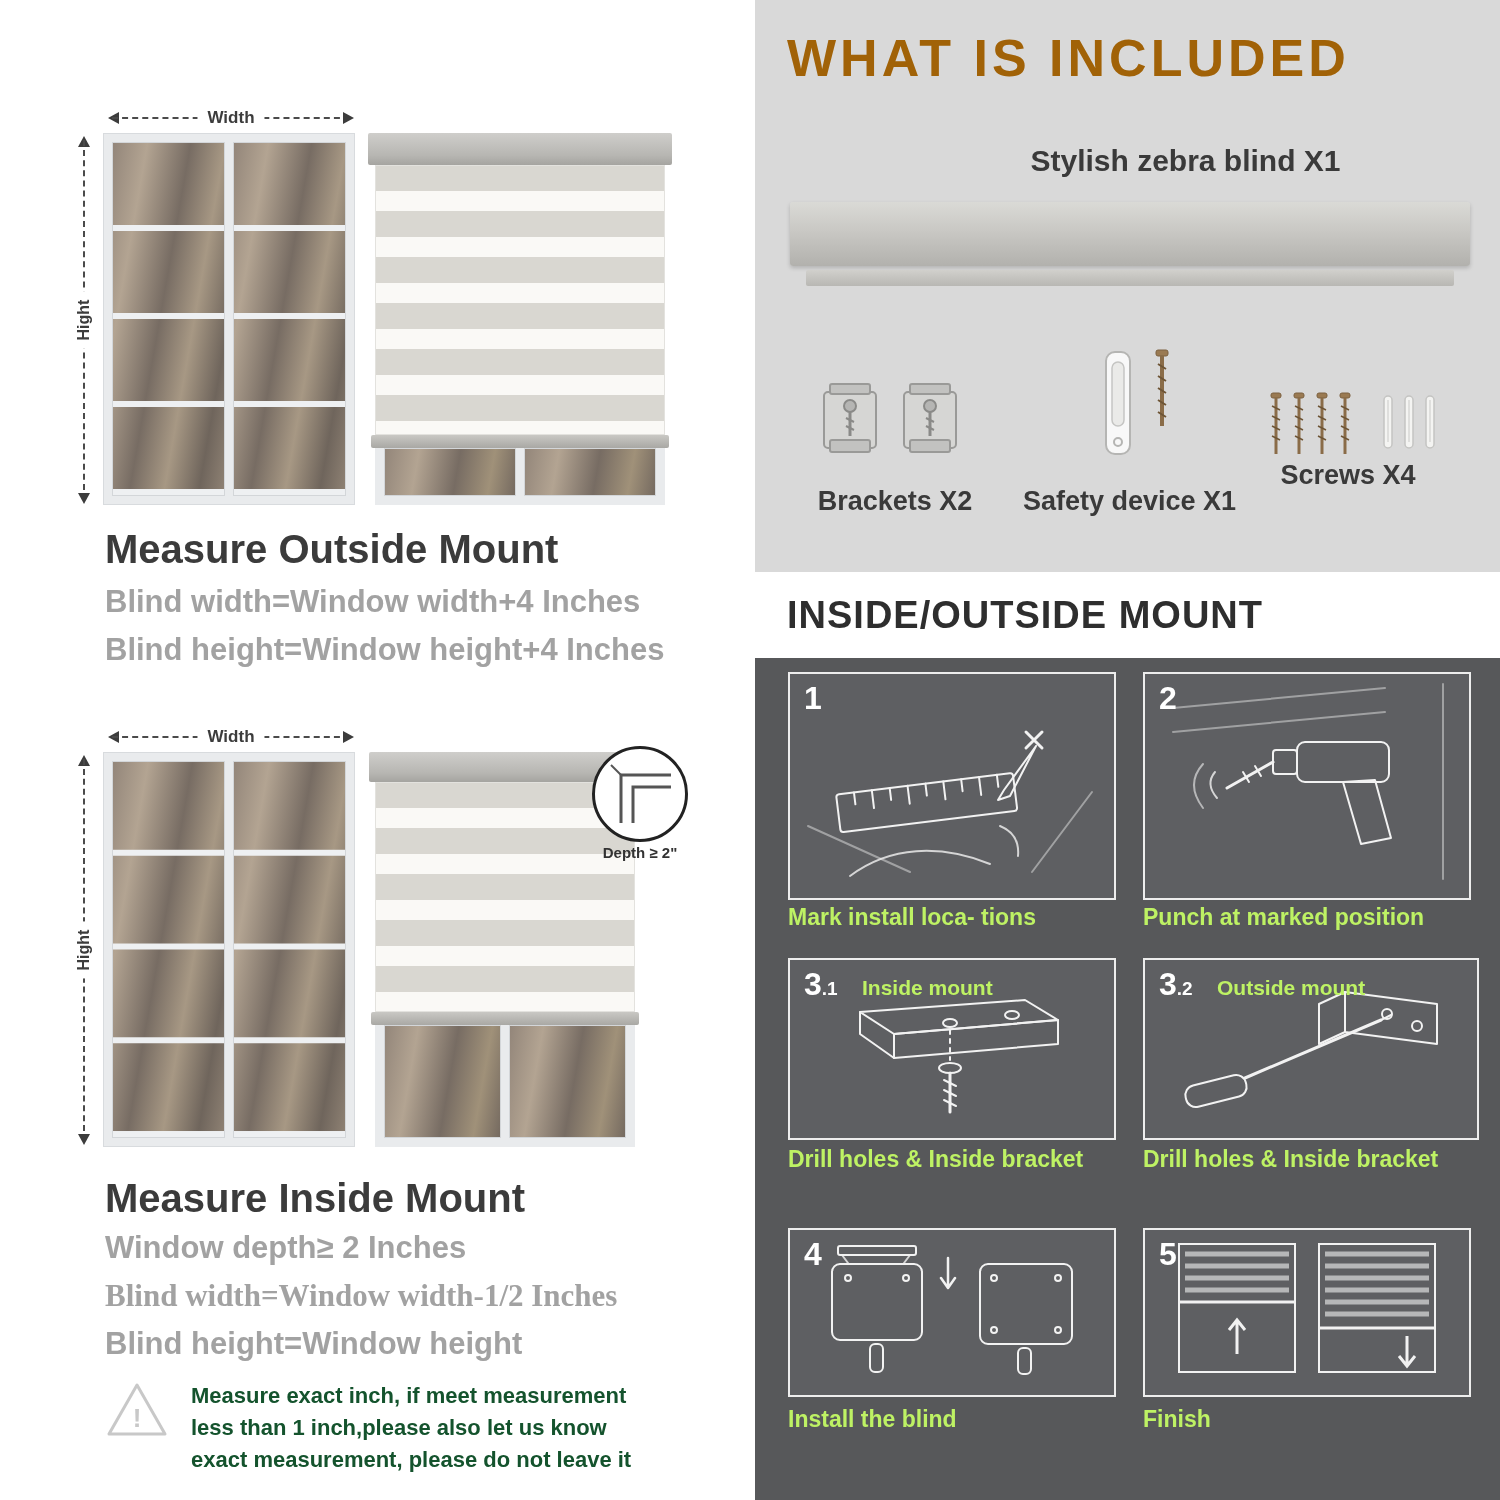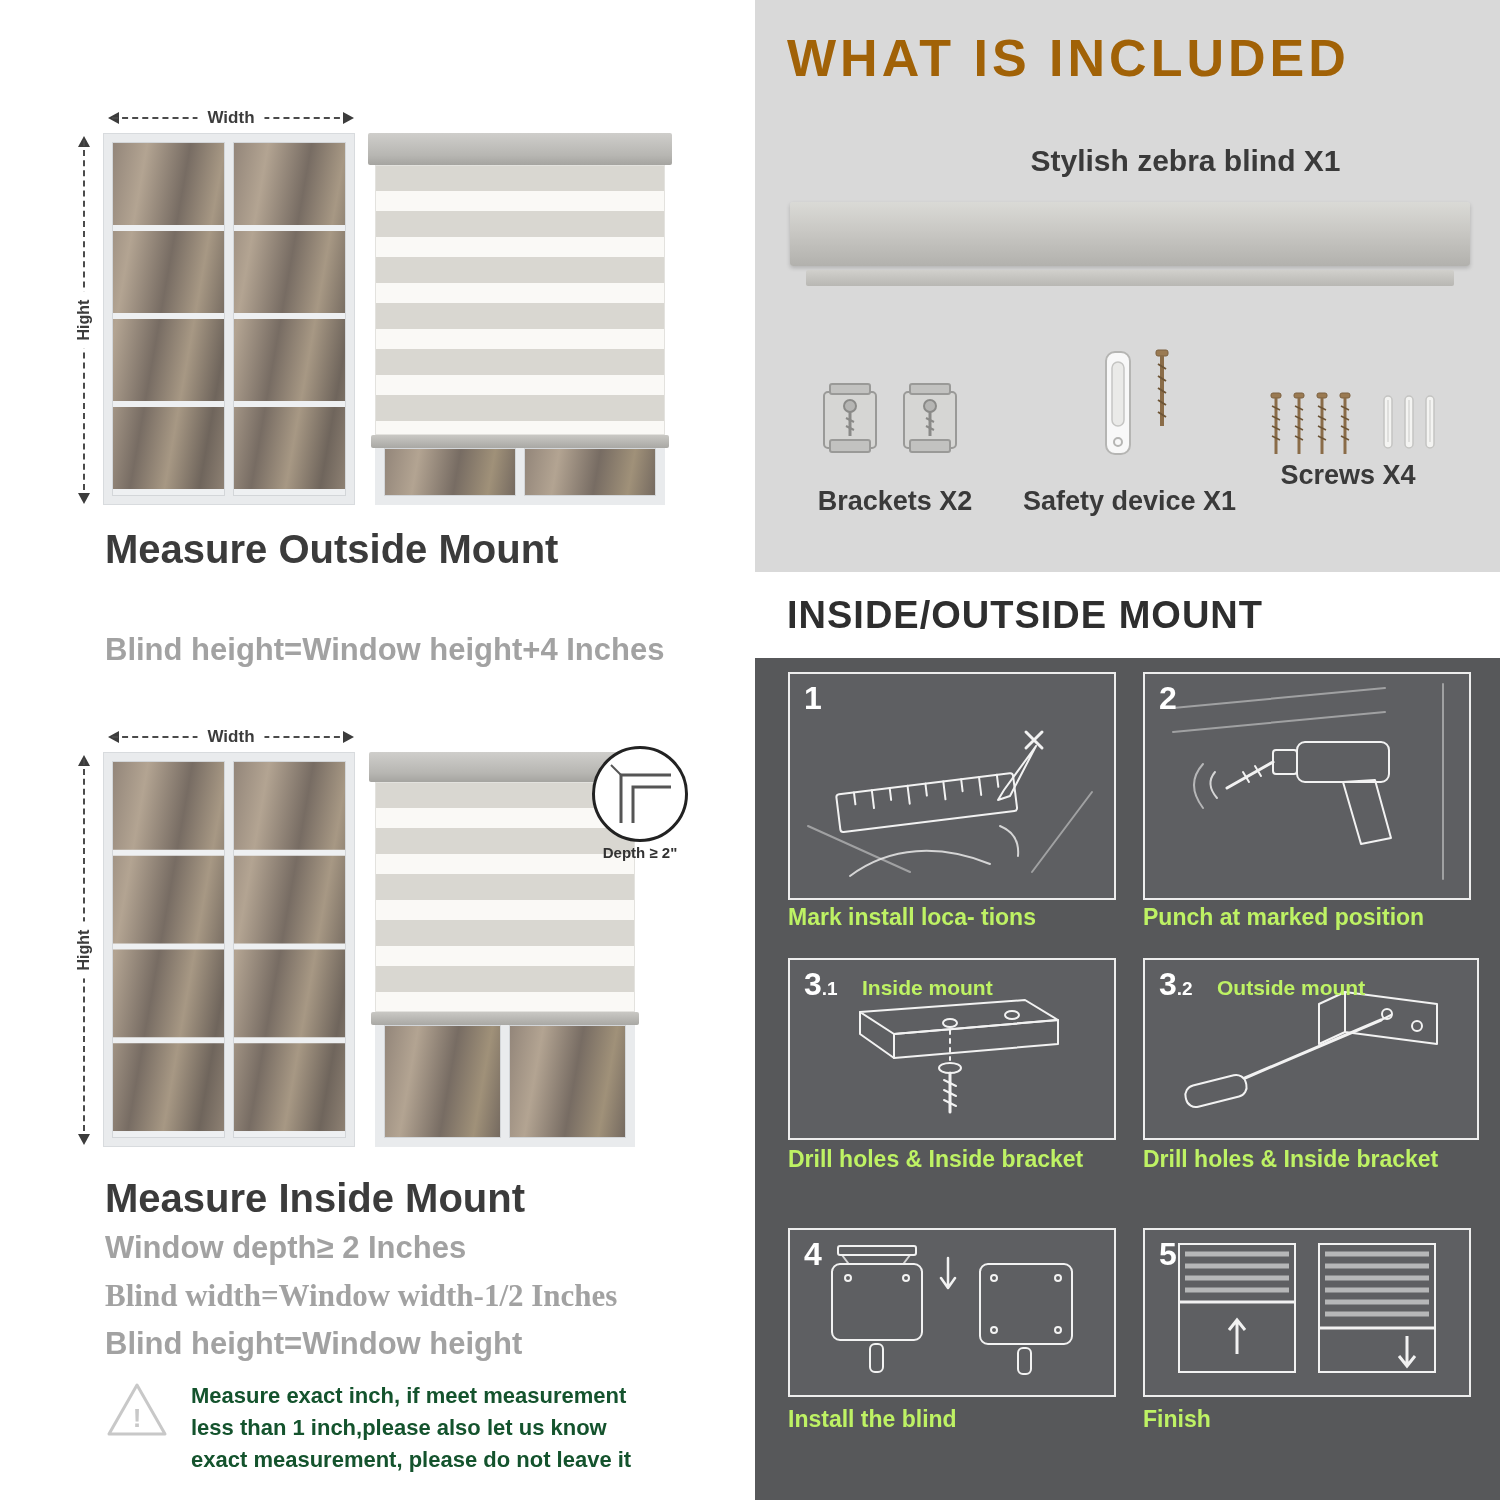--- a/index.html
+++ b/index.html
@@ -115,6 +115,7 @@
   </div>
 
   <div class="abs section-title" style="left:105px;top:527px;">Measure Outside Mount</div>
+  <div class="abs gray-line" style="left:105px;top:584px;">Blind width=Window width+4 Inches</div>
   <div class="abs gray-line" style="left:105px;top:632px;">Blind height=Window height+4 Inches</div>
 
   <div class="harrow" style="left:108px;top:729px;width:246px;">

